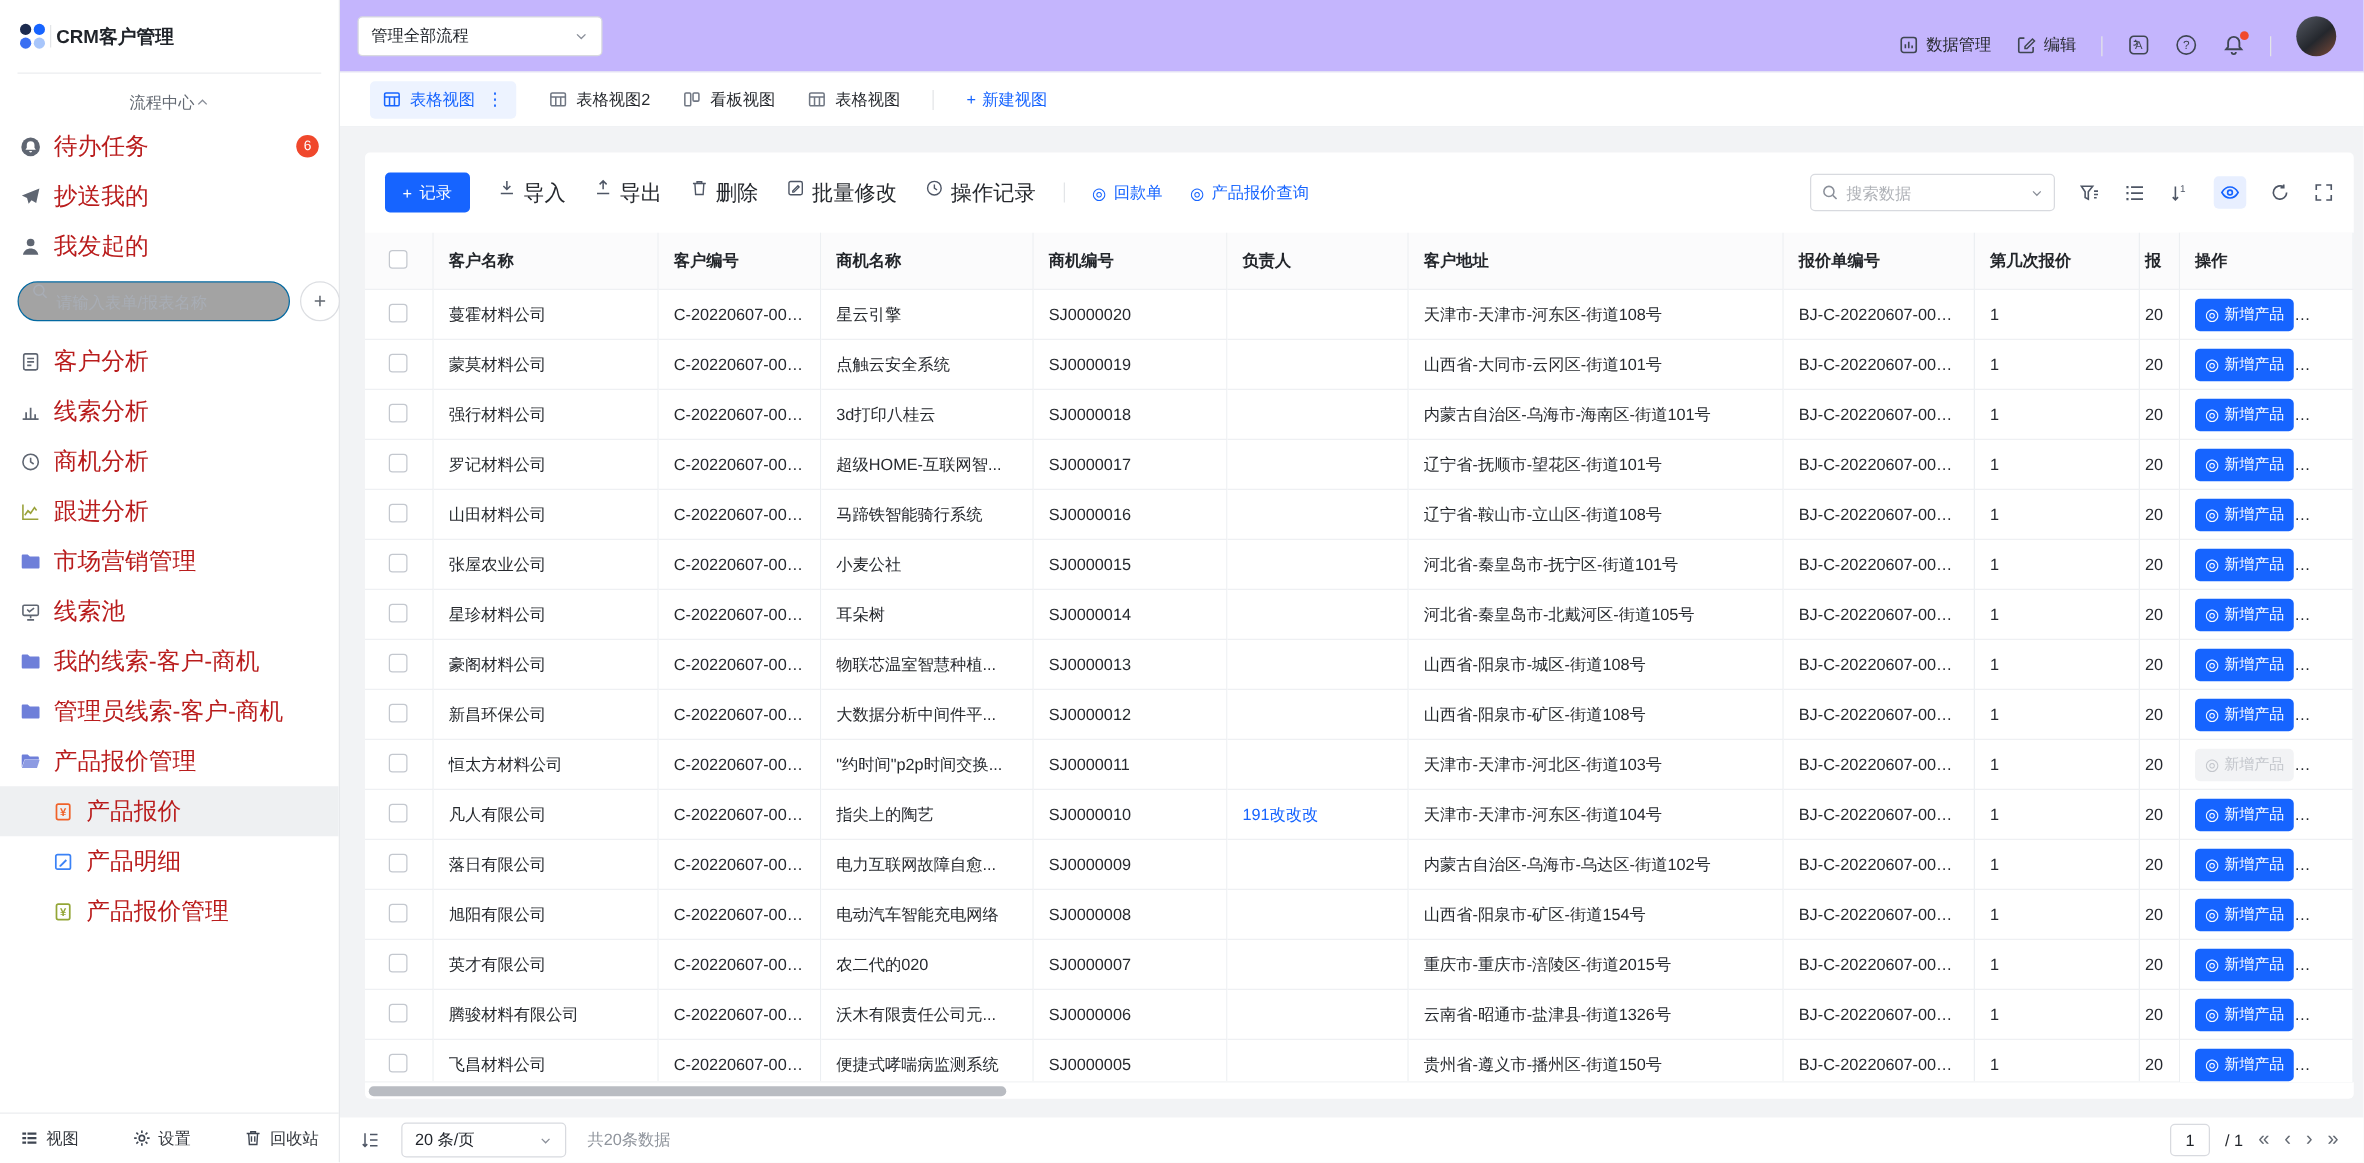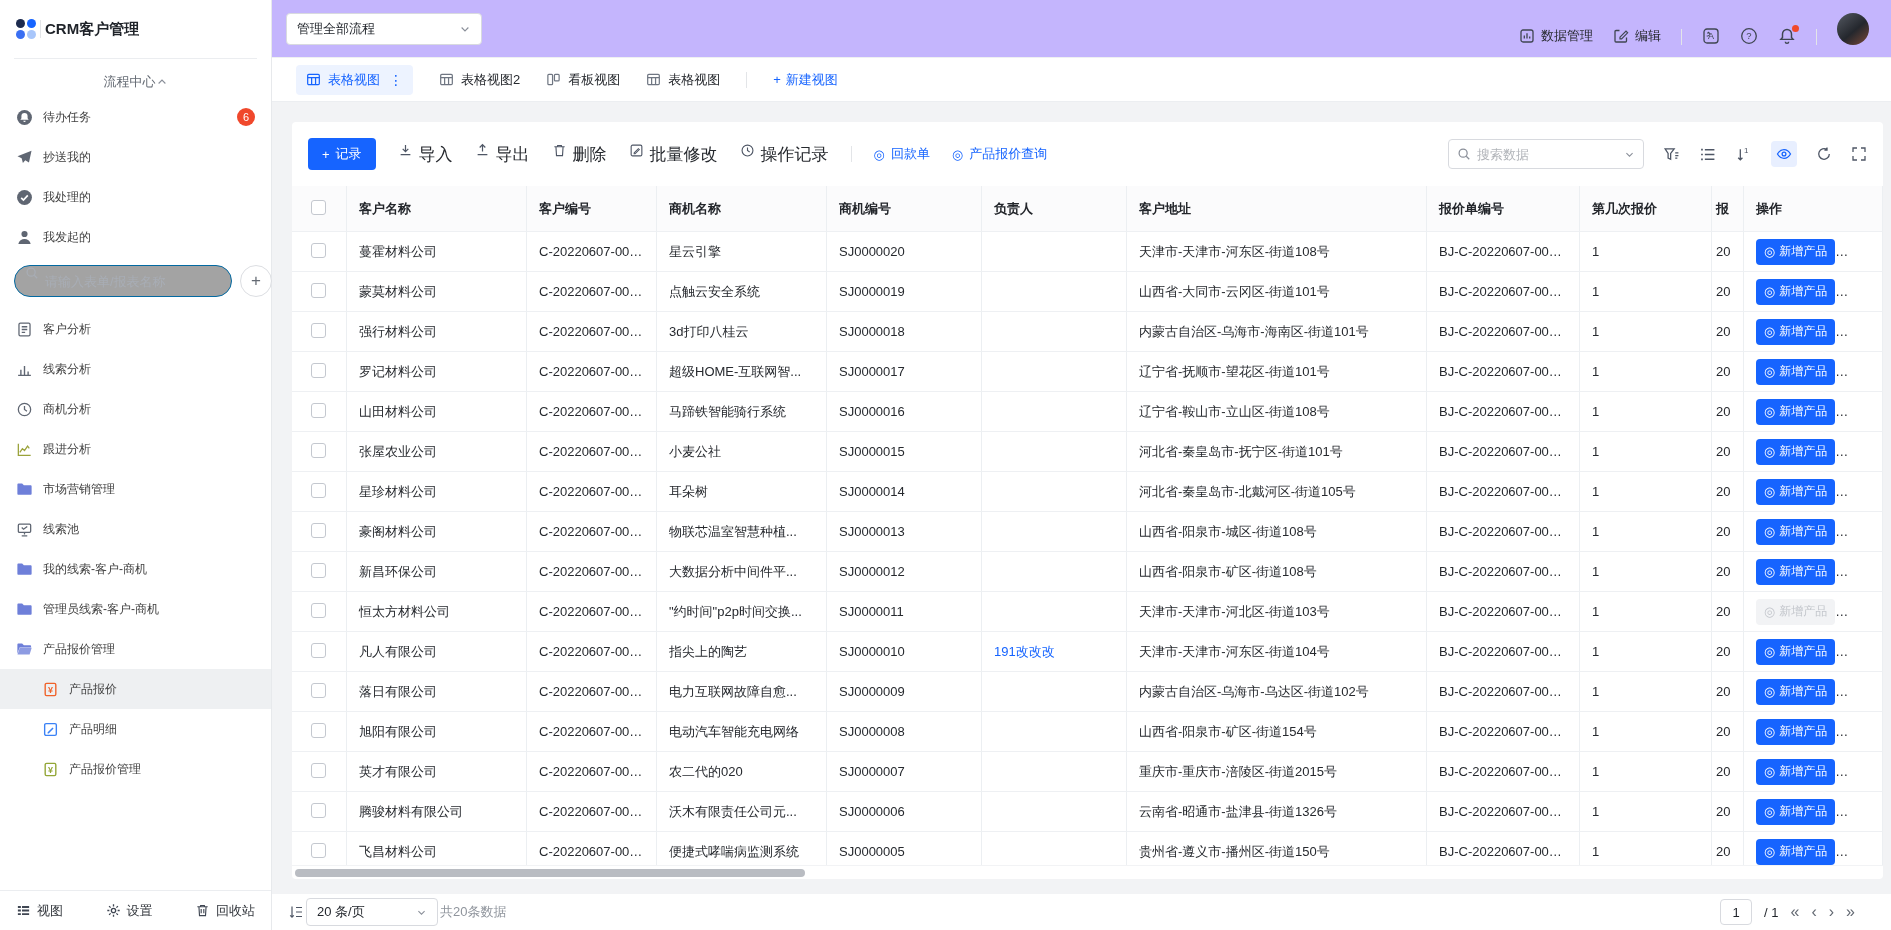--- a/index.html
+++ b/index.html
@@ -20,7 +20,7 @@
 .side-item.indent{padding-left:42px}
 .side-item.active{background:#eef0f2}
 .sicon{width:17px;height:17px;display:inline-flex;align-items:center;justify-content:center}
-.slabel{font-size:12px;color:#404040;white-space:nowrap;overflow:hidden;text-overflow:ellipsis}
+.slabel{font-size:19px;color:#b91c1c;white-space:nowrap;overflow:hidden;text-overflow:ellipsis}
 .badge{margin-left:auto;background:#f0482c;color:#fff;min-width:18px;height:18px;border-radius:9px;font-size:11px;display:flex;align-items:center;justify-content:center;padding:0 5px}
 .sb-search{display:flex;align-items:center;gap:8px;padding:8px 14px 12px}
 .search-pill{flex:1;height:32px;border:1px solid #0369a1;border-radius:16px;display:flex;padding:0 10px;gap:6px;background:#a3a3a3}

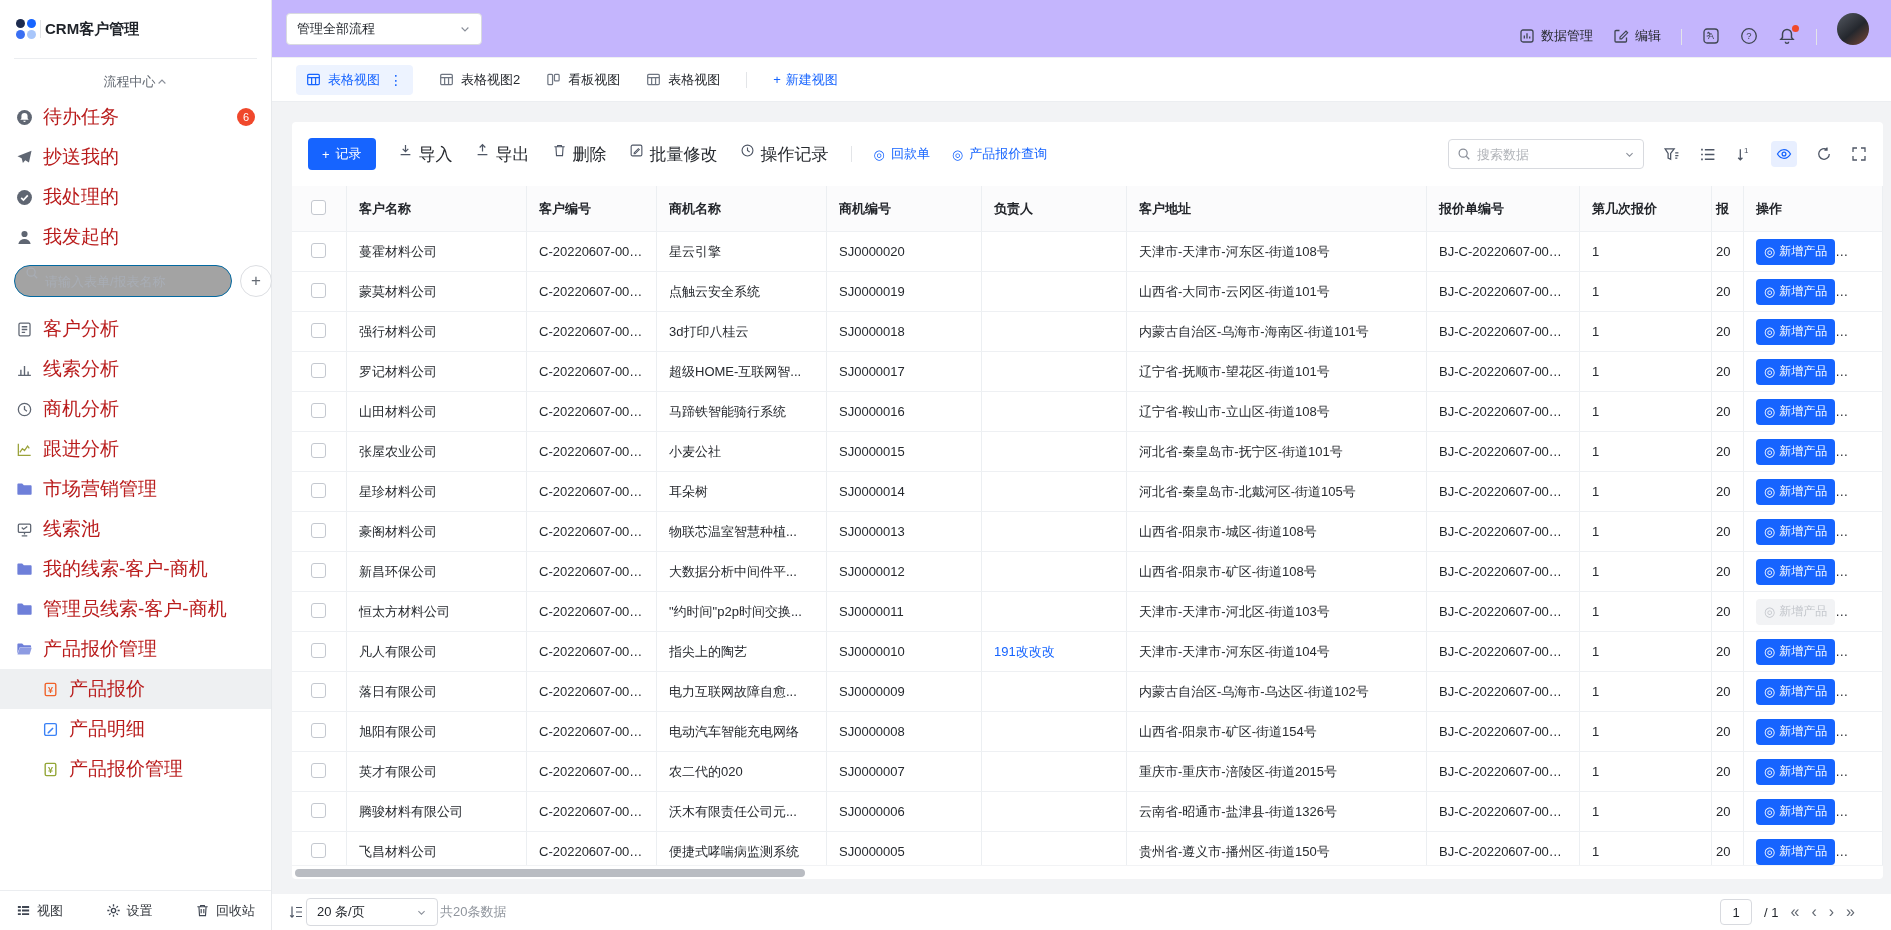--- a/index.html
+++ b/index.html
@@ -133,15 +133,6 @@
           </svg>
       </span>
       <span class="slabel">抄送我的</span>
-    </div>
-    <div class="side-item">
-      <span class="sicon">
-        <svg width="17" height="17" viewBox="0 0 16 16">
-            <circle cx="8" cy="8" r="7" fill="#5f6672"></circle>
-            <path d="M4.9 8.3l2.1 2.1 4.1-4.4" stroke="#fff" stroke-width="1.6" fill="none"></path>
-          </svg>
-      </span>
-      <span class="slabel">我处理的</span>
     </div>
     <div class="side-item">
       <span class="sicon">

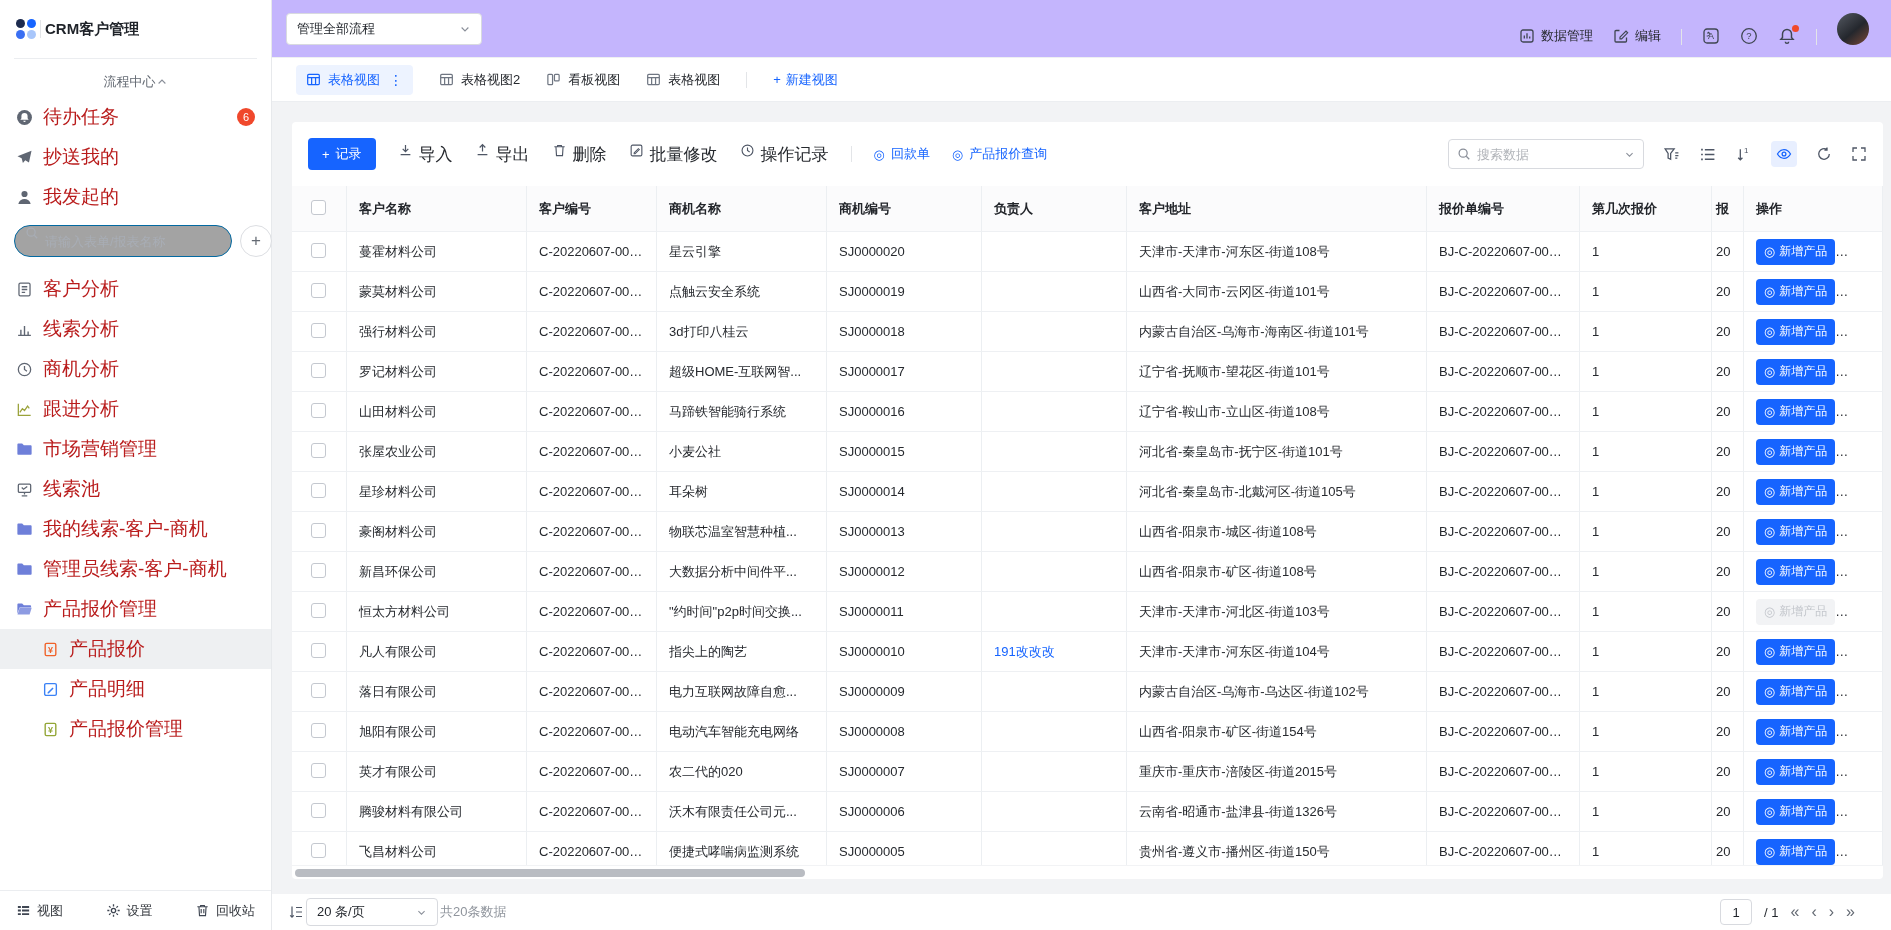--- a/index.html
+++ b/index.html
@@ -81,7 +81,7 @@
 .hscroll{height:14px;position:relative;flex:none;border-top:1px solid #f2f3f5}
 .hscroll .thumb{position:absolute;left:3px;top:3px;height:8px;width:510px;border-radius:4px;background:#b9bcc2;cursor:pointer}
 
-.pagebar{height:36px;background:#fff;display:flex;align-items:center;padding:0 36px 0 16px;gap:2px}
+.pagebar{height:36px;background:#fff;display:flex;align-items:center;padding:0 20px 0 16px;gap:17px}
 .psize{width:132px;height:28px;border:1px solid #d8dadf;border-radius:4px;display:flex;align-items:center;justify-content:space-between;padding:0 10px;background:#fff;cursor:pointer}
 .ptotal{color:#8f949c}
 .pright{margin-left:auto;display:flex;align-items:center;gap:12px}

